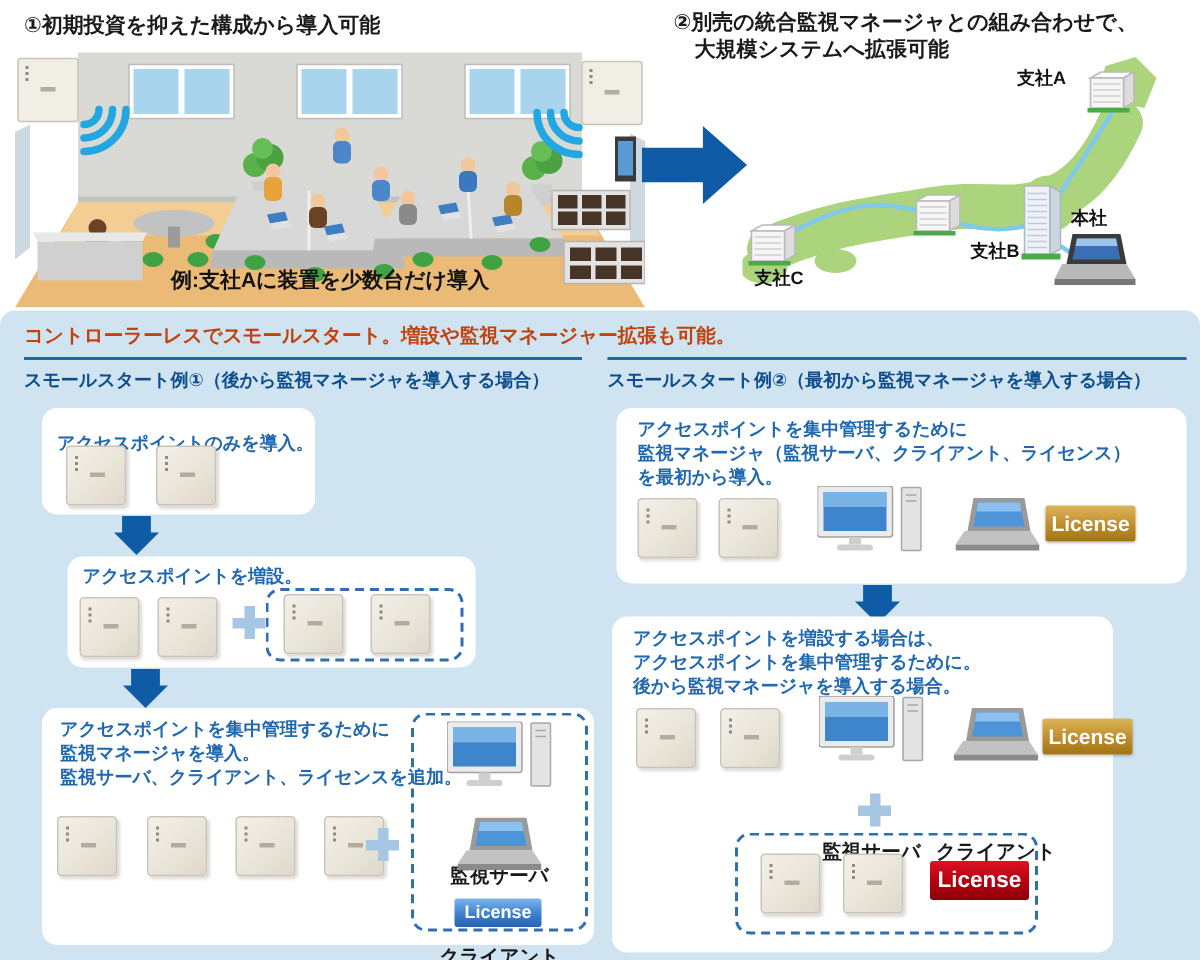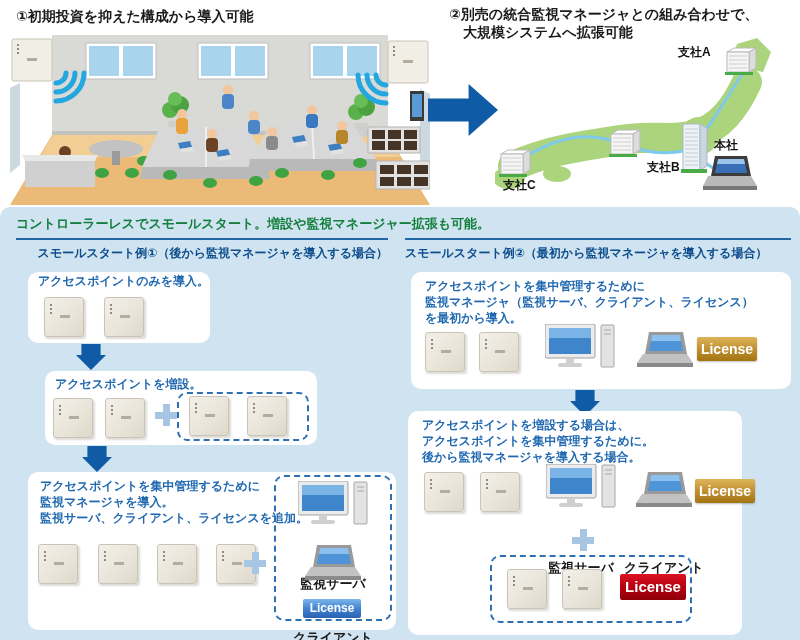--- a/index.html
+++ b/index.html
@@ -248,6 +248,7 @@
         <path d="M 348 42 A 28 28 0 0 0 376 70"></path>
       </g>
     </svg>
+    <div id="office-caption">例:支社Aに装置を少数台だけ導入</div>
   </div>
 
   <div id="big-arrow"></div>

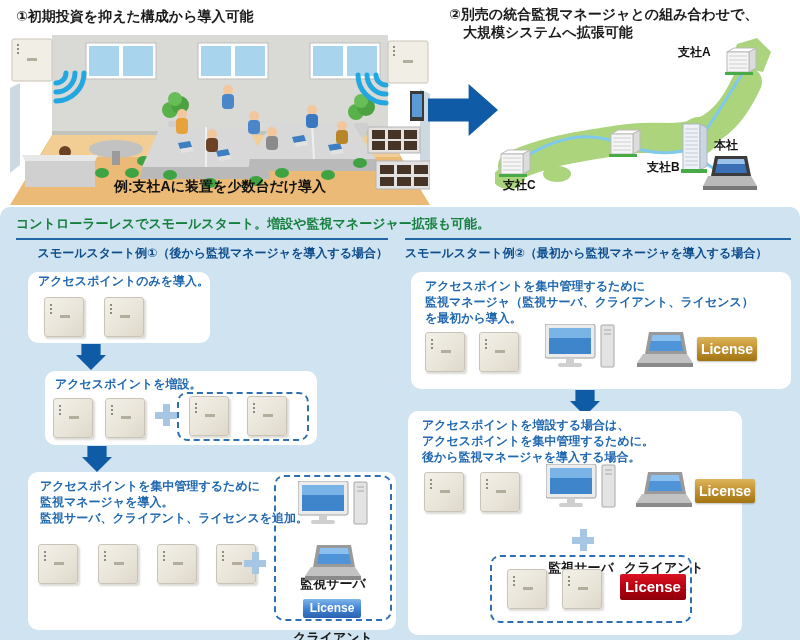--- a/index.html
+++ b/index.html
@@ -27,7 +27,7 @@
 
   
   #panel { position:absolute; left:0; top:207px; width:800px; height:433px; background:#cfe3f1; border-radius:10px 10px 0 0; }
-  #banner { position:absolute; left:16px; top:8px; font-size:13px; font-weight:bold; color:#15803d; }
+  #banner { position:absolute; left:16px; top:8px; font-size:13px; font-weight:bold; color:#c2410c; }
   .col-header { position:absolute; top:31px; border-top:2px solid #2166a5; padding-top:5px;
     font-size:12px; font-weight:bold; color:#0d4d8c; white-space:nowrap; }
   #col-header-left  { left:16px;  width:372px;text-align:right; }

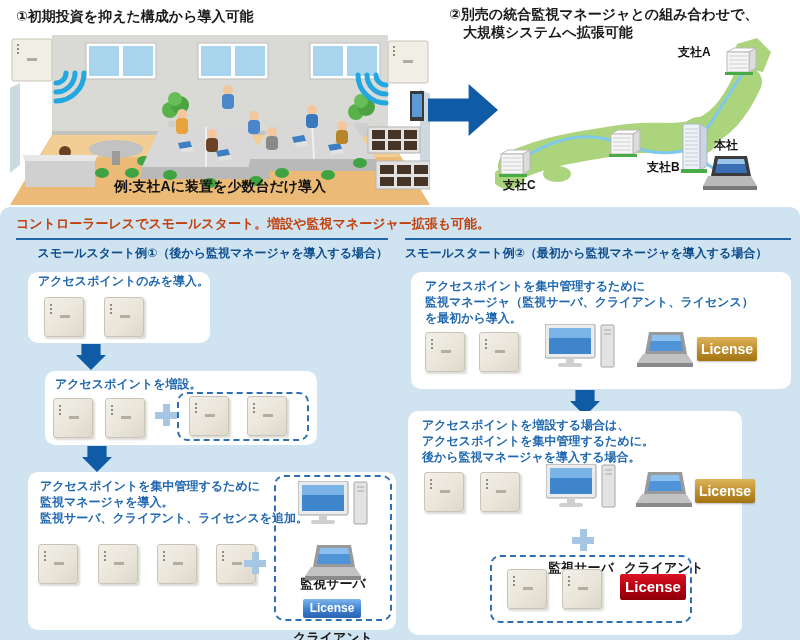--- a/index.html
+++ b/index.html
@@ -30,7 +30,7 @@
   #banner { position:absolute; left:16px; top:8px; font-size:13px; font-weight:bold; color:#c2410c; }
   .col-header { position:absolute; top:31px; border-top:2px solid #2166a5; padding-top:5px;
     font-size:12px; font-weight:bold; color:#0d4d8c; white-space:nowrap; }
-  #col-header-left  { left:16px;  width:372px;text-align:right; }
+  #col-header-left  { left:16px;  width:372px; }
   #col-header-right { left:405px; width:386px; }
 
   .white-box { position:absolute; background:#ffffff; border-radius:10px; }

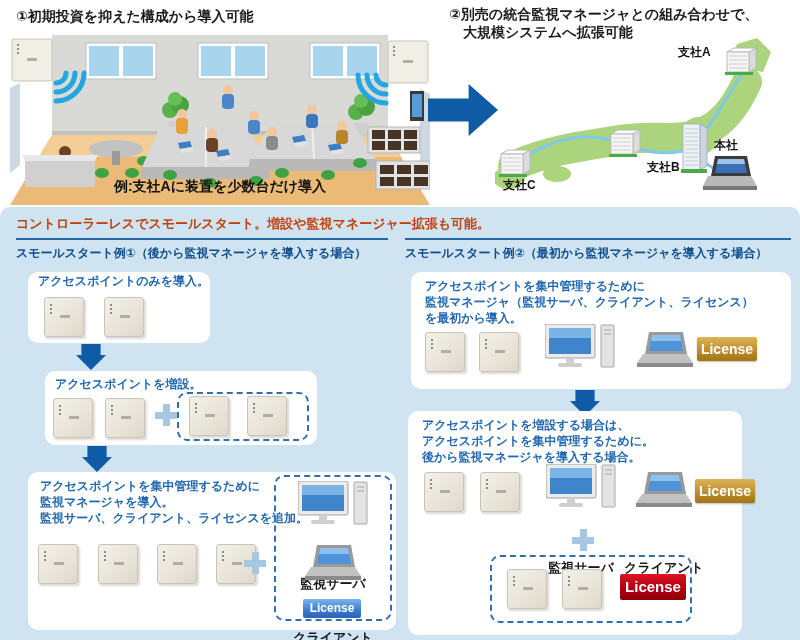--- a/index.html
+++ b/index.html
@@ -320,7 +320,7 @@
     <div id="col-header-right" class="col-header">スモールスタート例②（最初から監視マネージャを導入する場合）</div>
 
     <div class="white-box" style="left:28px; top:65px; width:182px; height:71px;">
-      <div class="box-text" style="left:10px; top:1px;">アクセスポイントのみを導入。</div>
+      <div class="box-text" style="left:10px; top:15px;">アクセスポイントのみを導入。</div>
       <div class="ap" style="left:16px; top:25px;"></div>
       <div class="ap" style="left:76px; top:25px;"></div>
     </div>

